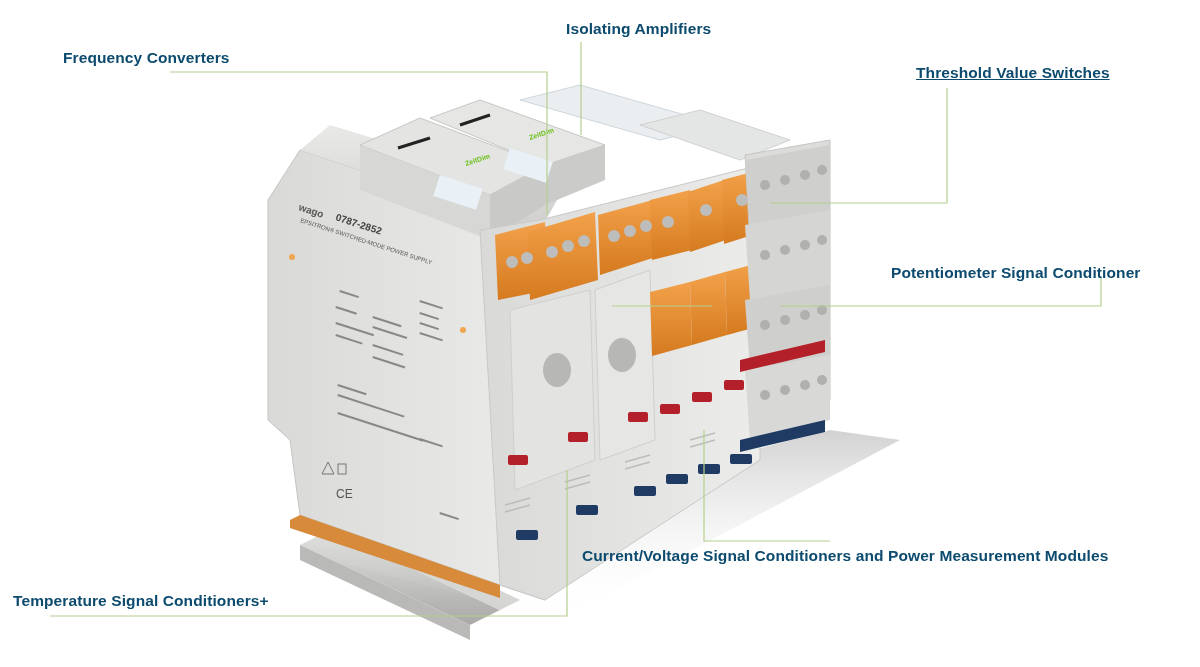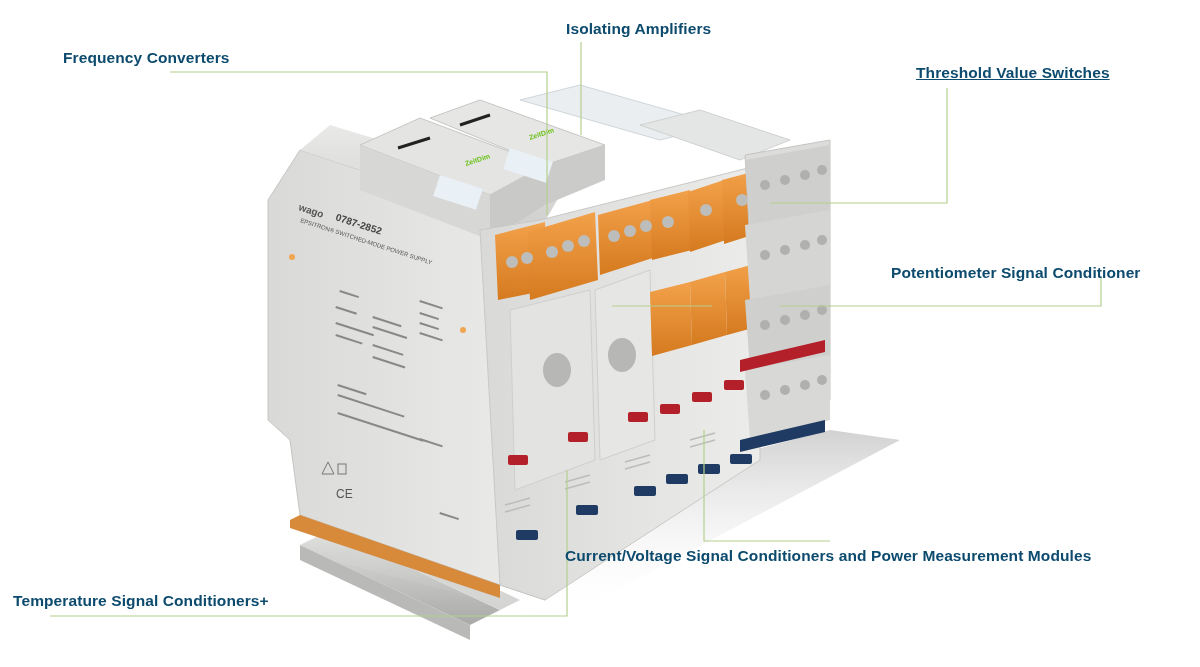--- a/index.html
+++ b/index.html
@@ -199,7 +199,7 @@
   <div class="label" style="left:566px; top:20px;">Isolating Amplifiers</div>
   <div class="label" style="left:916px; top:64px;text-decoration:underline;">Threshold Value Switches</div>
   <div class="label" style="left:863px; top:264px;margin-left:28px;">Potentiometer Signal Conditioner</div>
-  <div class="label" style="left:565px; top:547px;">Current/Voltage Signal Conditioners and Power Measurement Modules</div>
+  <div class="label" style="left:582px; top:547px;">Current/Voltage Signal Conditioners and Power Measurement Modules</div>
   <div class="label" style="left:13px; top:592px;text-align:center;">Temperature Signal Conditioners+</div>
 </div>
 

